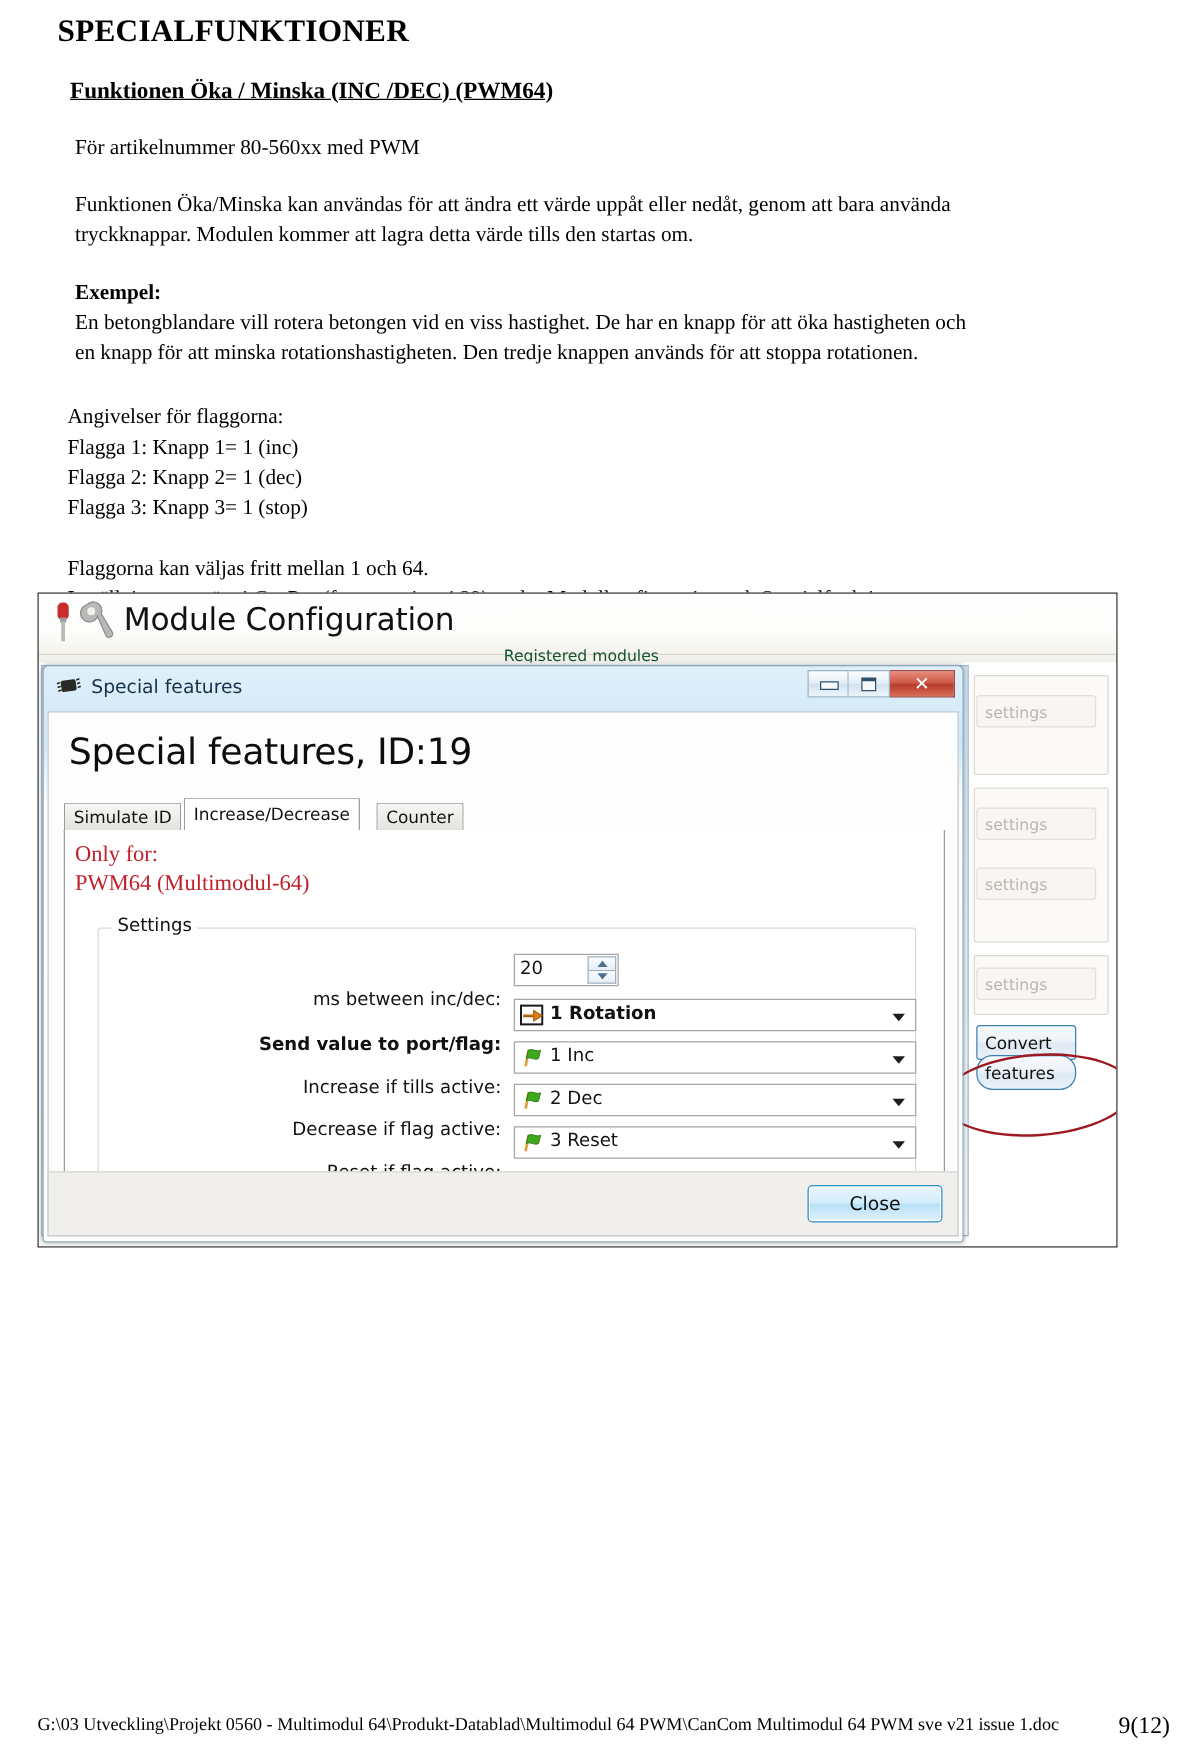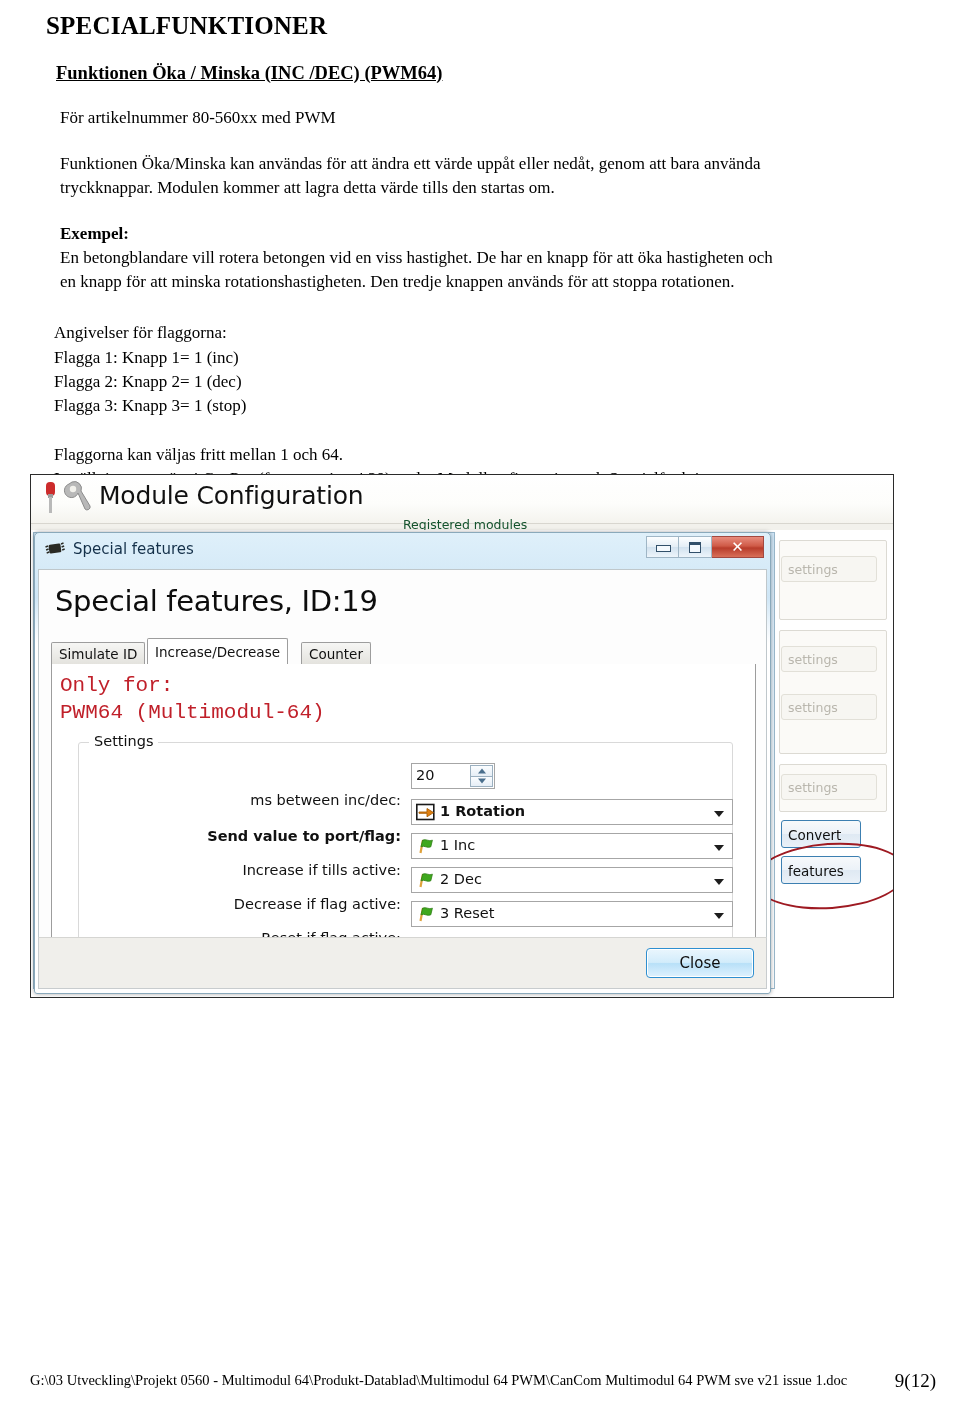--- a/index.html
+++ b/index.html
@@ -348,9 +348,9 @@
     position: absolute;
     left: 8px; top: 8px;
     color: #c0202a;
-    font-size: 21px;
+    font-size: 18px;
     line-height: 1.3;
-    font-family: Liberation Mono, monospace;
+    font-family: Liberation Serif, serif;
   }
 
   

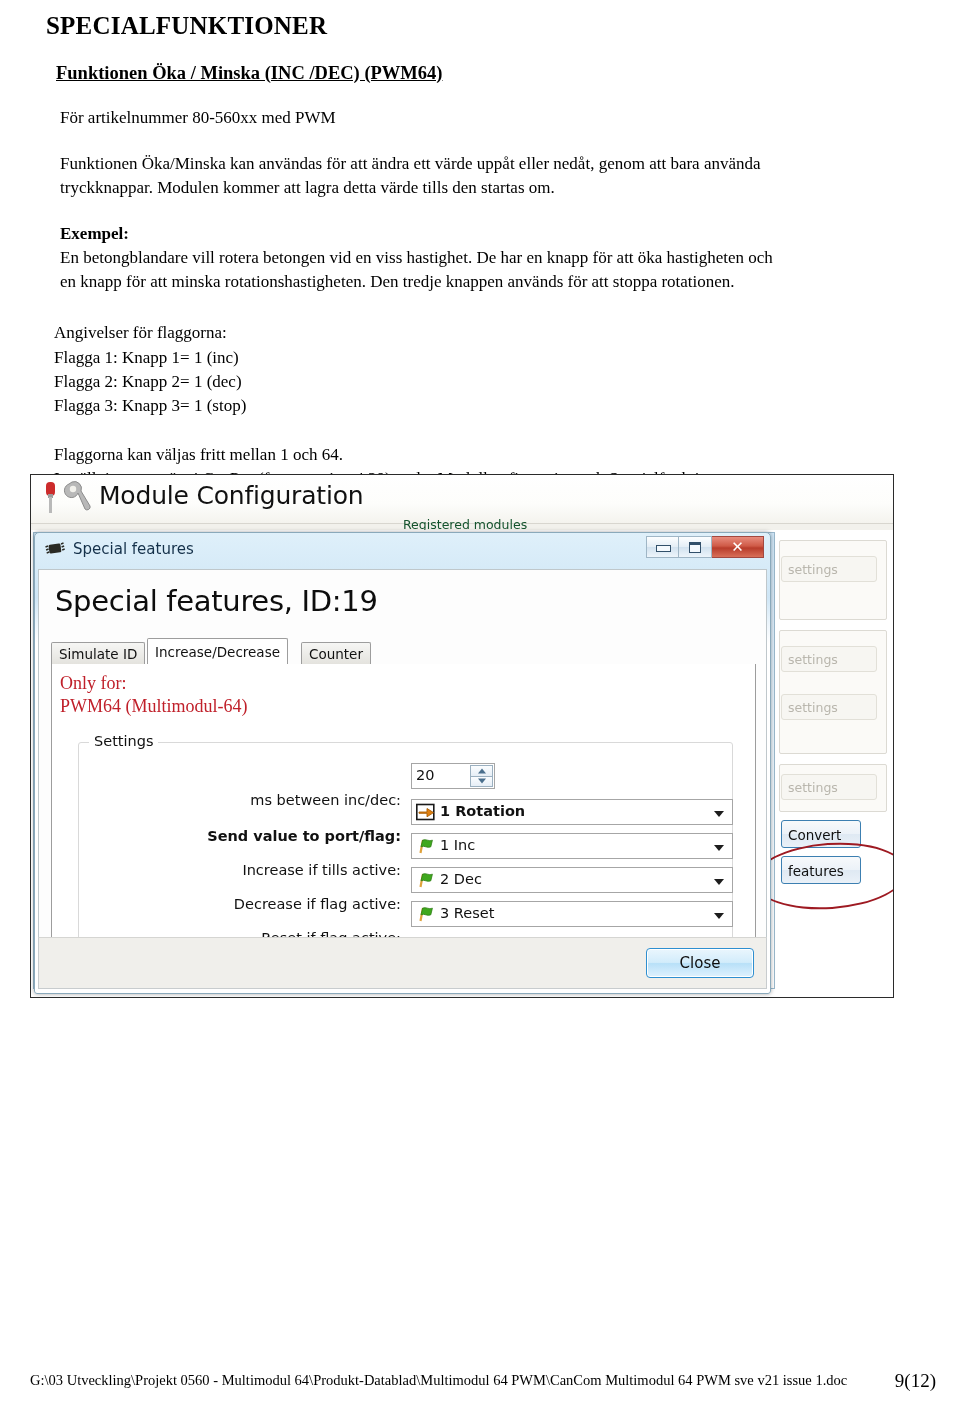--- a/index.html
+++ b/index.html
@@ -170,7 +170,7 @@
     font-family: "DejaVu Sans", sans-serif;
   }
   .rb-convert  { top: 286px; }
-  .rb-features { top: 322px; }
+  .rb-features { top: 310px; border-radius: 13px; }
 
   .red-ellipse {
     position: absolute;

